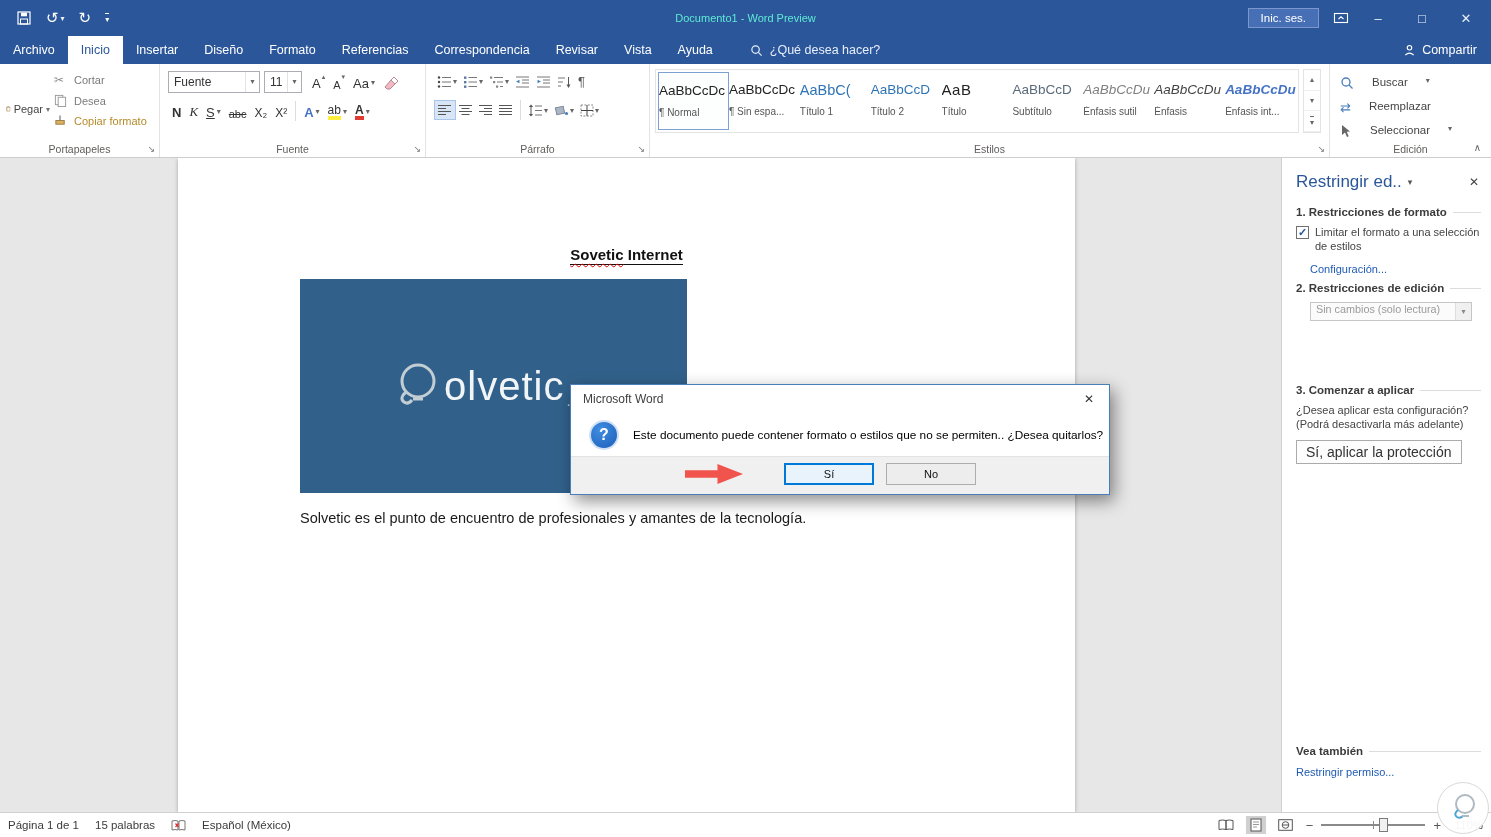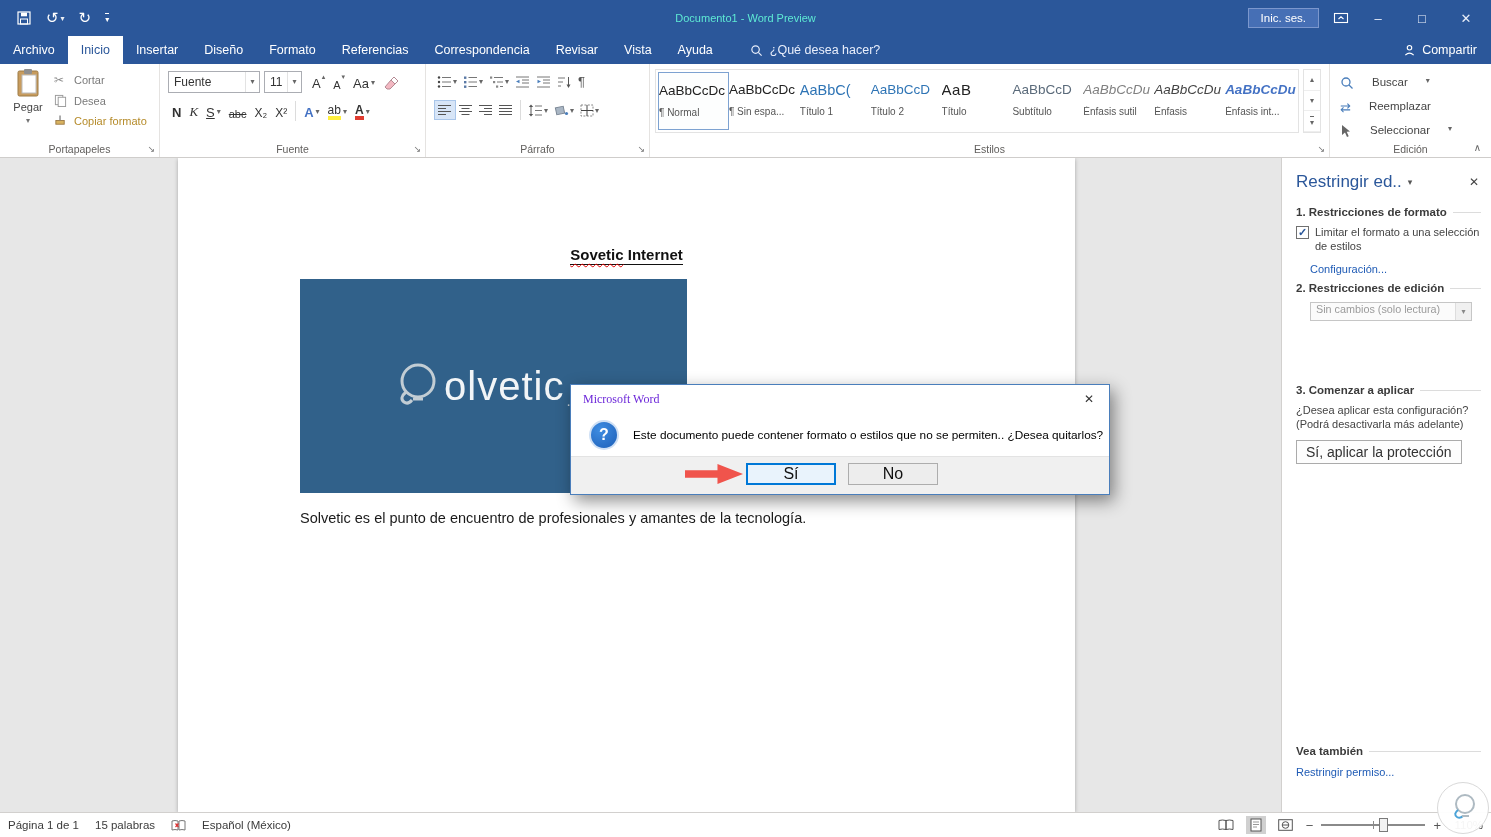--- a/index.html
+++ b/index.html
@@ -32,7 +32,7 @@
   .launcher { position:absolute; right:4px; bottom:3px; font-size:9px; color:#777; }
   .collapse { position:absolute; right:10px; bottom:4px; font-size:10px; color:#666; }
 
-  .paste-btn { position:absolute; left:6px; top:0; width:44px; height:74px; display:flex; flex-direction:column; align-items:center; gap:3px; font-size:11px; color:#444; padding-top:4px; }
+  .paste-btn { position:absolute; left:6px; top:6px; width:44px; height:74px; display:flex; flex-direction:row; align-items:center; gap:3px; font-size:11px; color:#444; padding-top:4px; }
   .clip-col { position:absolute; left:54px; top:9px; display:flex; flex-direction:column; gap:7px; }
   .small-cmd { display:flex; align-items:center; gap:5px; font-size:11px; color:#7a7a7a; }
   .cmd-ic { font-size:12px; color:#8a8a8a; width:15px; }

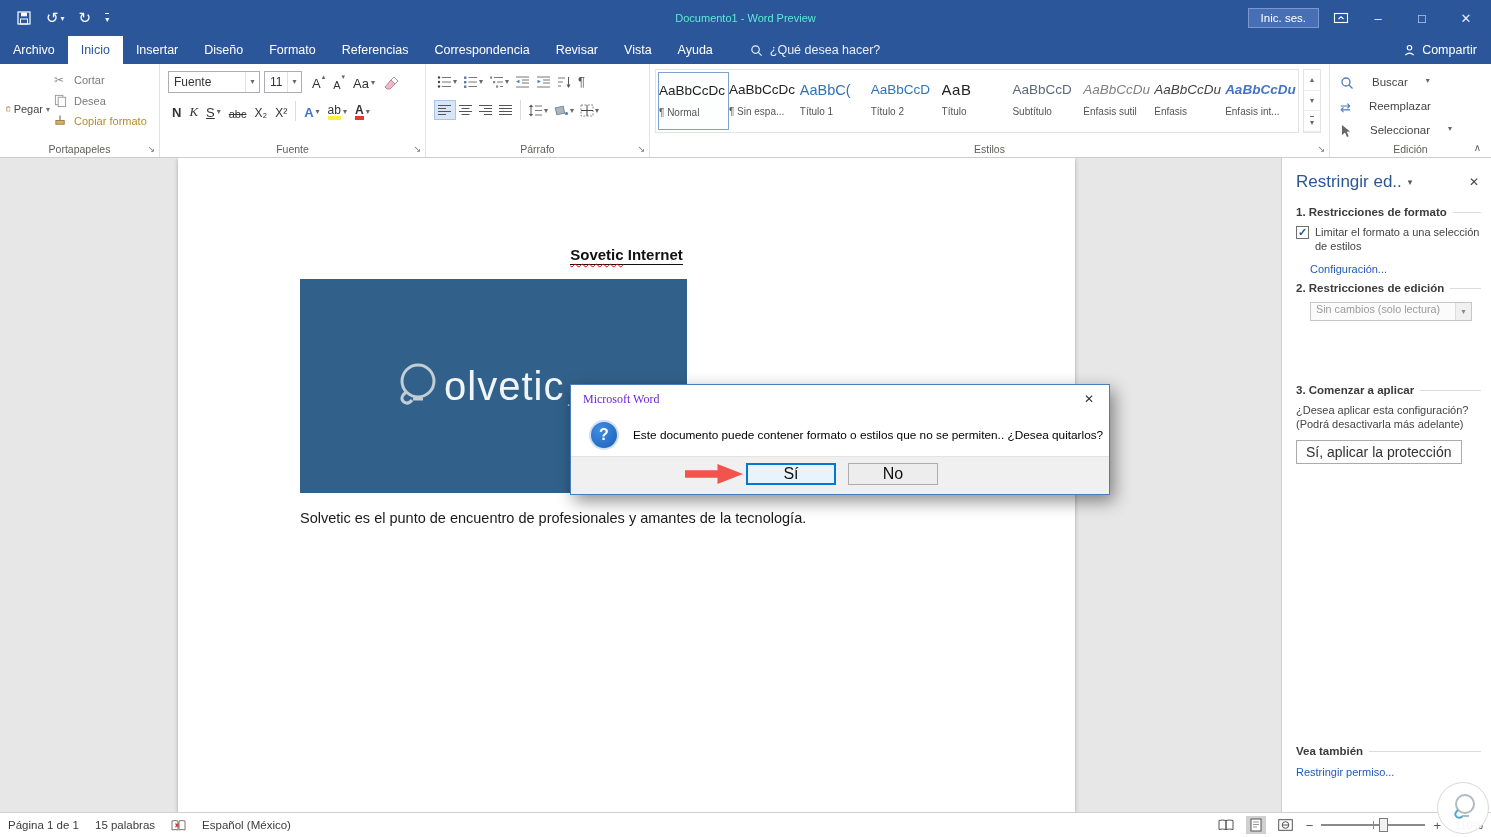--- a/index.html
+++ b/index.html
@@ -91,7 +91,7 @@
 
   
   .dialog { position:absolute; left:570px; top:226px; width:540px; height:111px; background:#fff; border:1px solid #4a7ebb; box-shadow:4px 6px 16px rgba(0,0,0,.45); }
-  .dlg-title { height:28px; display:flex; align-items:center; padding-left:12px; font-size:12px; color:#6d28d9;font-family:Liberation Serif, serif; }
+  .dlg-title { height:28px; display:flex; align-items:center; padding-left:12px; font-size:12px; color:#404040; }
   .dlg-x { position:absolute; right:0; top:0; width:40px; height:28px; text-align:center; line-height:28px; font-size:12px; color:#333; }
   .dlg-body { position:absolute; left:0; right:0; top:28px; height:44px; display:flex; align-items:center; padding-left:18px; }
   .q-icon { width:30px; height:30px; border-radius:50%; background:radial-gradient(circle at 35% 30%, #3f8de2, #1d5fb8); border:2px solid #cfe0f5; color:#fff; font-size:16px; font-weight:bold; display:flex; align-items:center; justify-content:center; flex:none; }

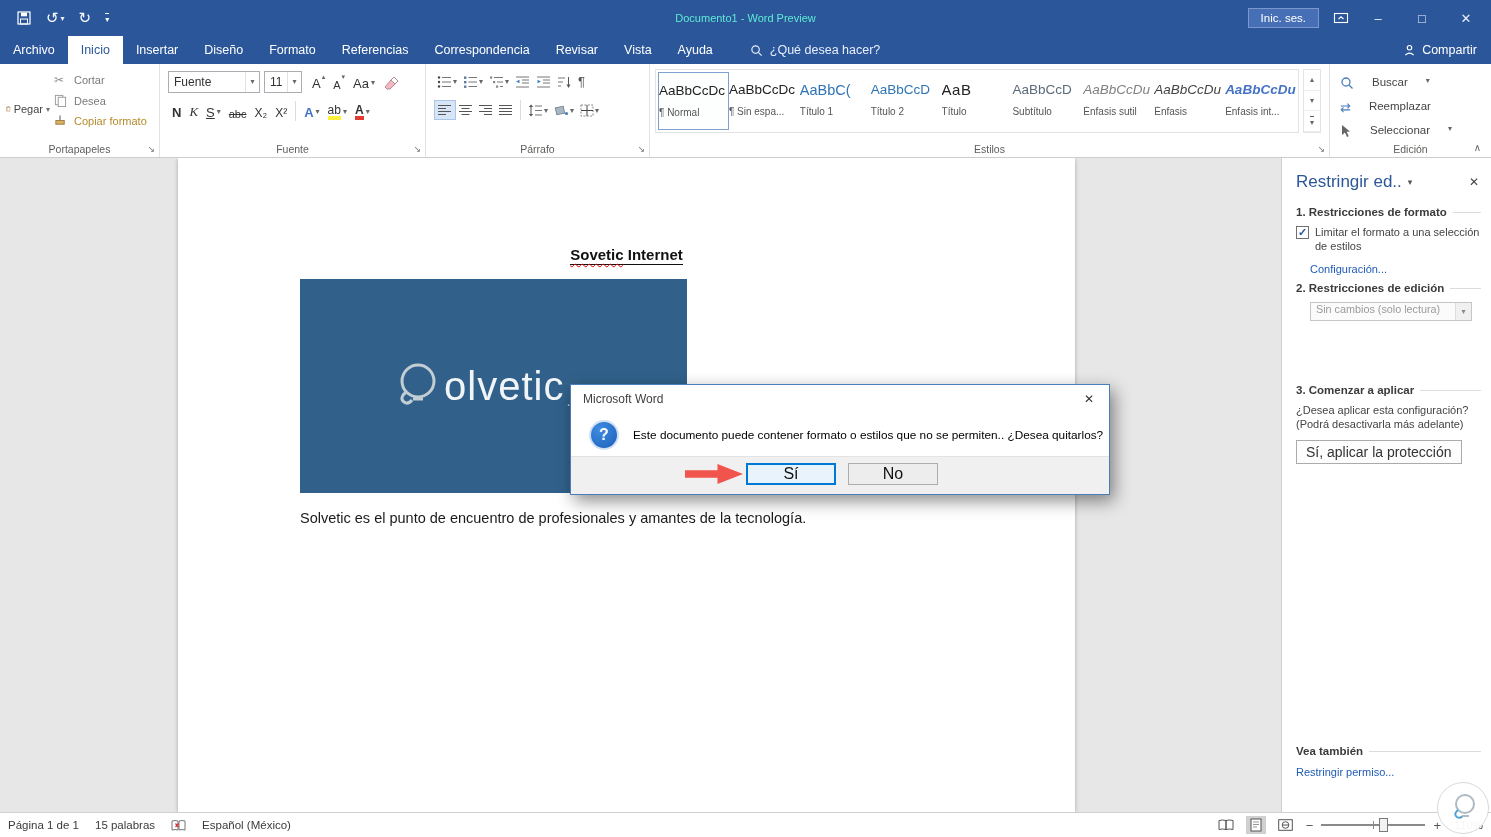--- a/index.html
+++ b/index.html
@@ -97,7 +97,7 @@
   .q-icon { width:30px; height:30px; border-radius:50%; background:radial-gradient(circle at 35% 30%, #3f8de2, #1d5fb8); border:2px solid #cfe0f5; color:#fff; font-size:16px; font-weight:bold; display:flex; align-items:center; justify-content:center; flex:none; }
   .dlg-msg { margin-left:14px; font-size:11.8px; color:#000; }
   .dlg-footer { position:absolute; left:0; right:0; bottom:0; height:38px; background:#f0f0f0; border-top:1px solid #e3e3e3; }
-  .dlg-btn { position:absolute; bottom:9px; width:90px; height:22px; font-size:16px; display:flex; align-items:center; justify-content:center; color:#111; }
+  .dlg-btn { position:absolute; bottom:9px; width:90px; height:22px; font-size:11px; display:flex; align-items:center; justify-content:center; color:#111;margin-left:38px; }
   .btn-yes { left:175px; border:2px solid #0078d7; background:#e9f3fc; }
   .btn-no { left:277px; border:1px solid #adadad; background:#ededed; }
   .red-arrow { position:absolute; left:114px; bottom:8px; width:58px; height:24px; background:#f0544c; clip-path:polygon(0 34%,56% 34%,56% 8%,100% 50%,56% 92%,56% 66%,0 66%); filter:drop-shadow(1px 1px 1px rgba(0,0,0,.25)); }

